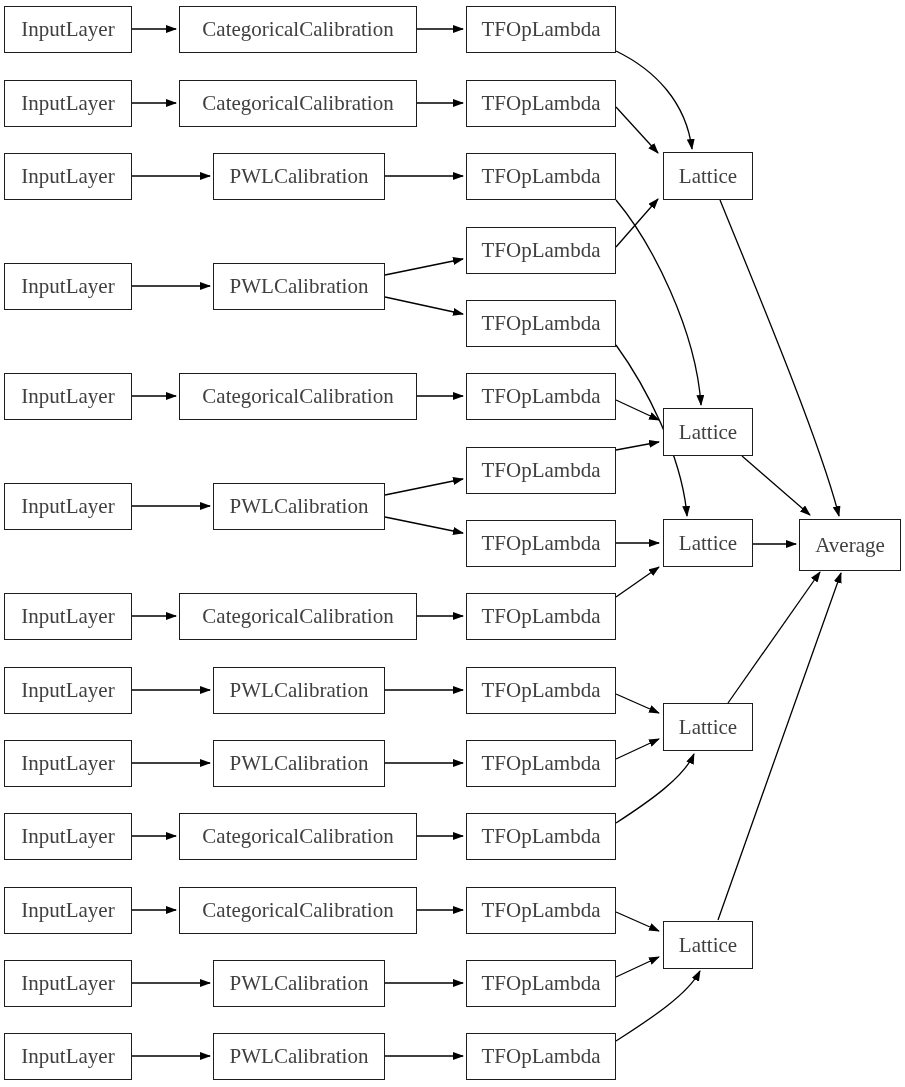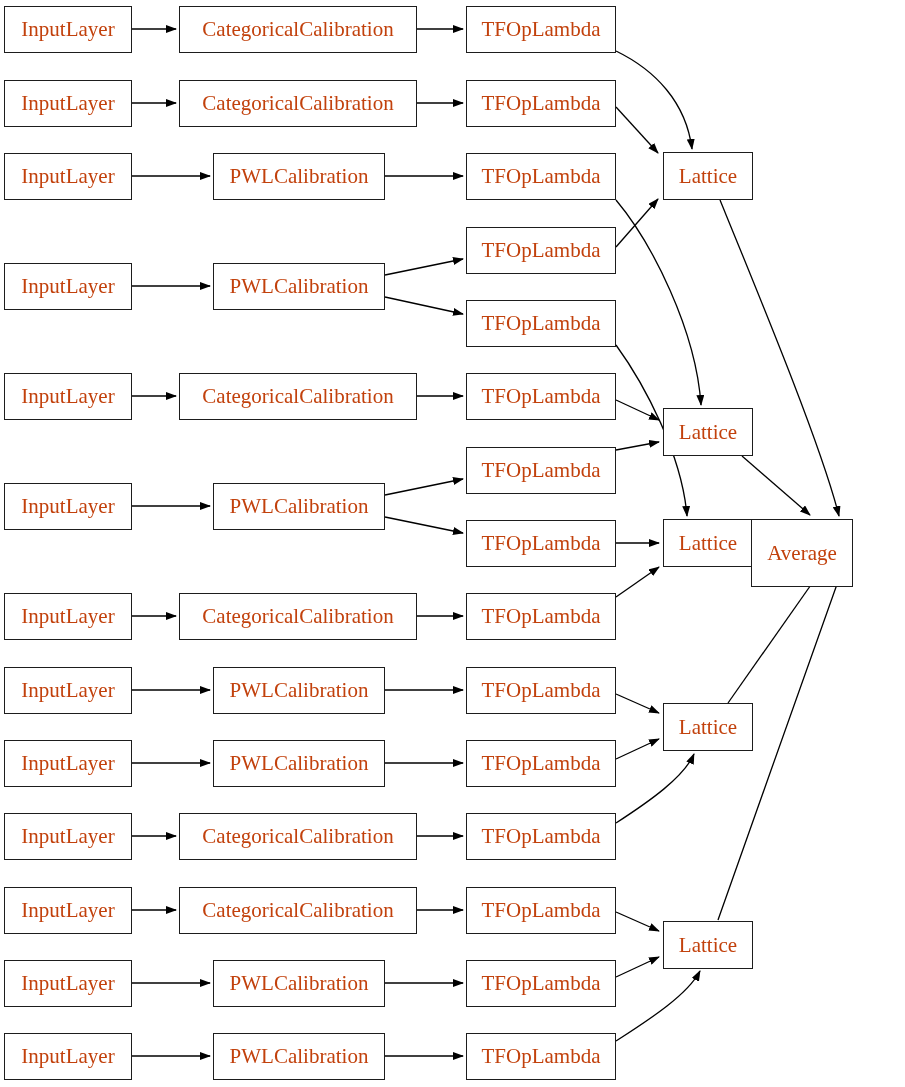--- a/index.html
+++ b/index.html
@@ -8,7 +8,7 @@
   #edges{position:absolute;left:0;top:0;width:905px;height:1087px;z-index:1;}
   .node{position:absolute;z-index:2;background:#ffffff;border:1.5px solid #1d1d1d;
         box-sizing:border-box;display:flex;align-items:center;justify-content:center;
-        font-size:21px;color:#c2410c;white-space:nowrap;line-height:1;}
+        font-size:21px;color:#404040;white-space:nowrap;line-height:1;}
   .edge{stroke:#000;stroke-width:1.3;fill:none;}
 </style>
 </head>

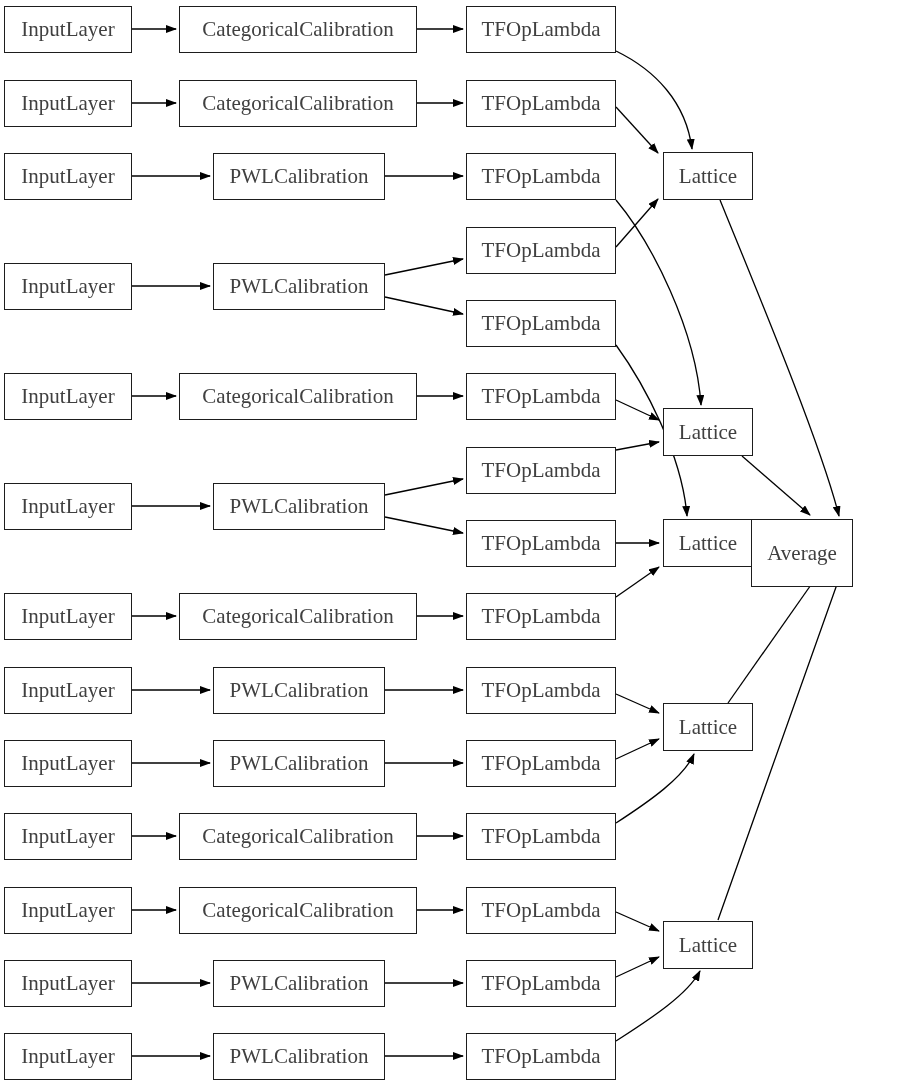--- a/index.html
+++ b/index.html
@@ -119,7 +119,7 @@
       <div class="node" style="left: 663px; top: 519px; width: 90px; height: 48px;">Lattice</div>
       <div class="node" style="left: 663px; top: 703px; width: 90px; height: 48px;">Lattice</div>
       <div class="node" style="left: 663px; top: 921px; width: 90px; height: 48px;">Lattice</div>
-      <div class="node" style="left: 751px; top: 519px; width: 102px; height: 68px;">Average</div>
+      <div class="node" style="left: 799px; top: 519px; width: 102px; height: 52px;">Average</div>
     </div>
 </div>
 

